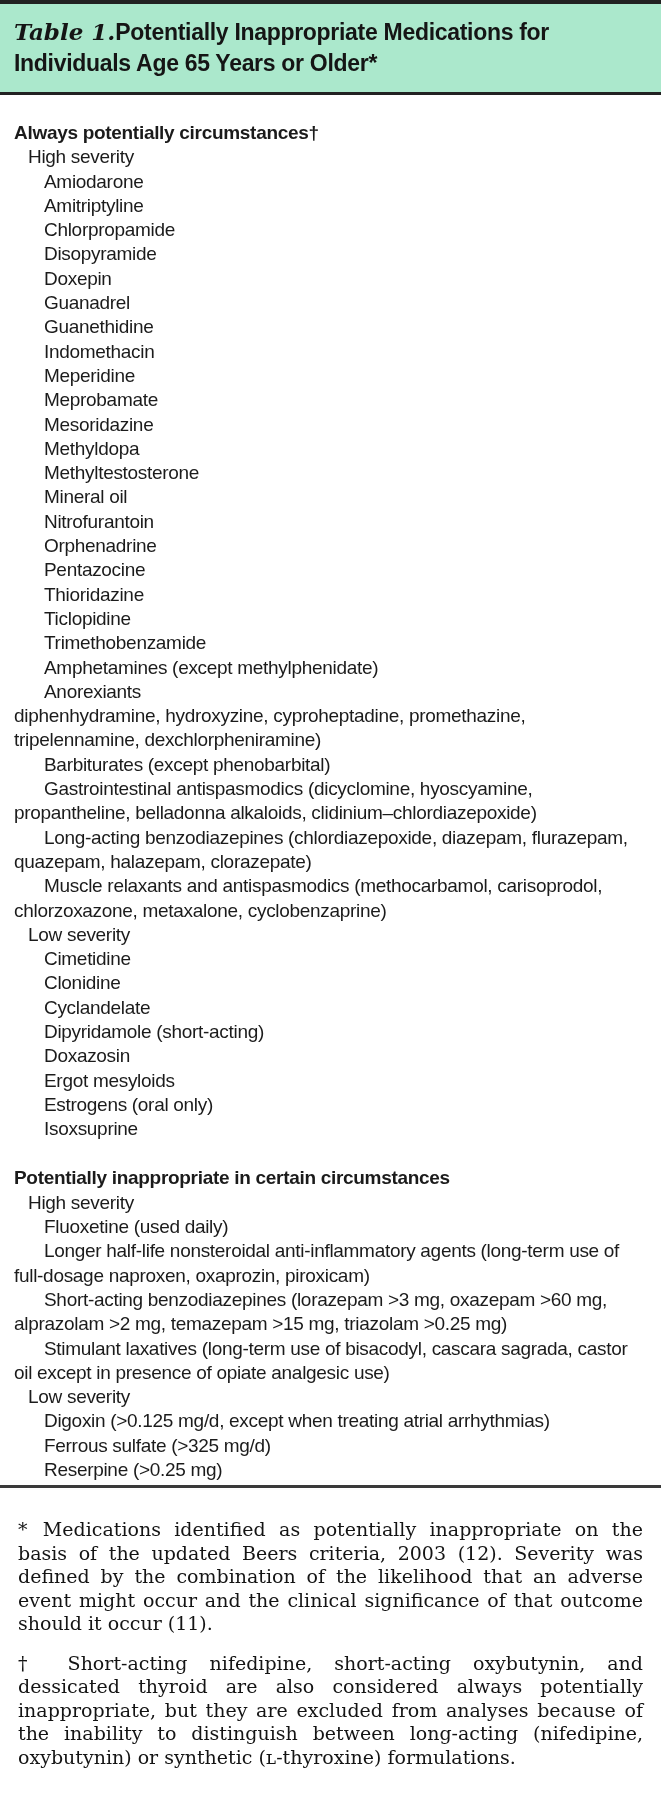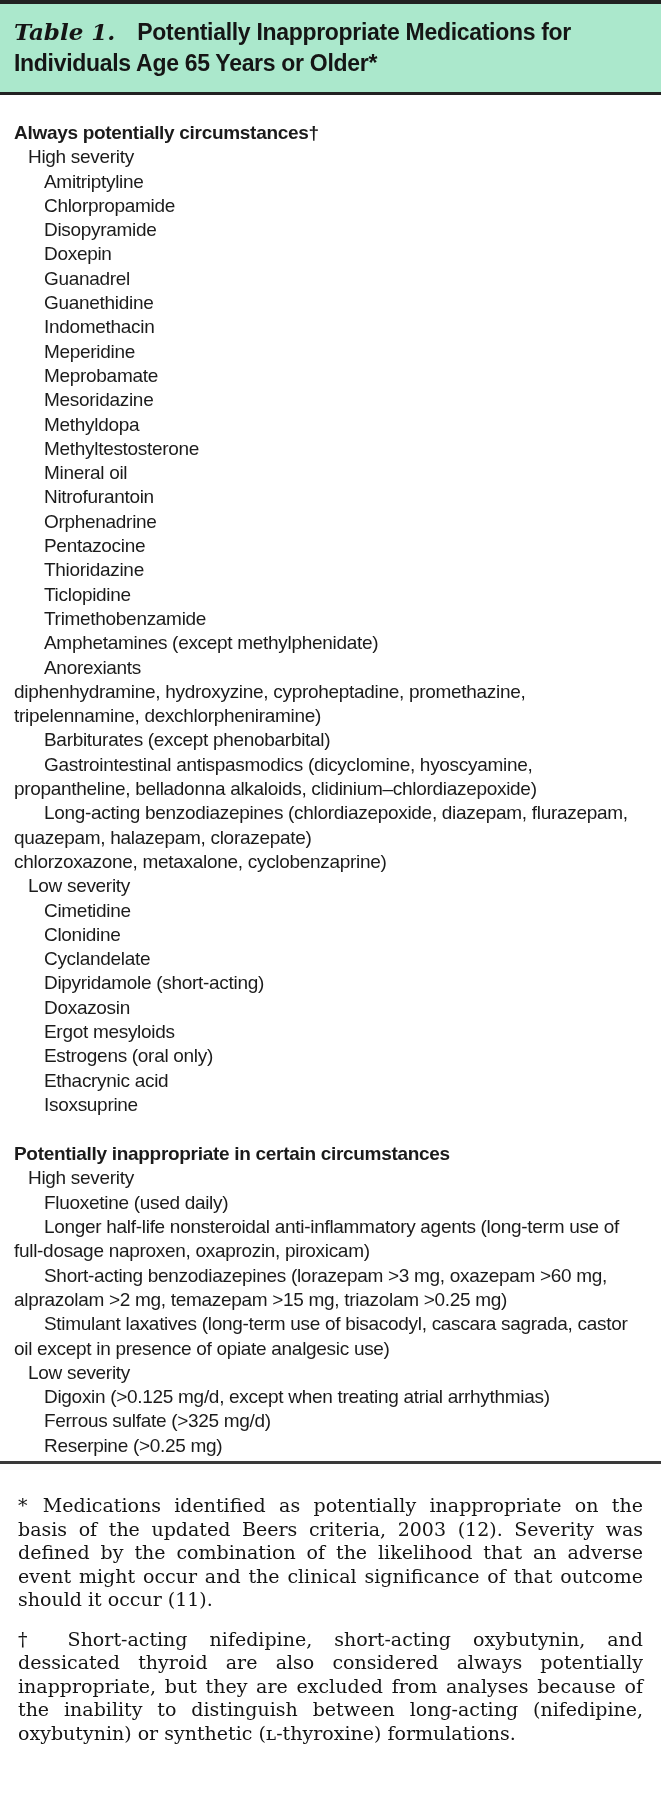--- a/index.html
+++ b/index.html
@@ -31,7 +31,7 @@
     font-family: "DejaVu Serif", "Liberation Serif", serif;
     font-style: italic;
     font-weight: 600;
-    margin-right: 22px;
+    margin-right: 0;
     letter-spacing: 0;
   }
   

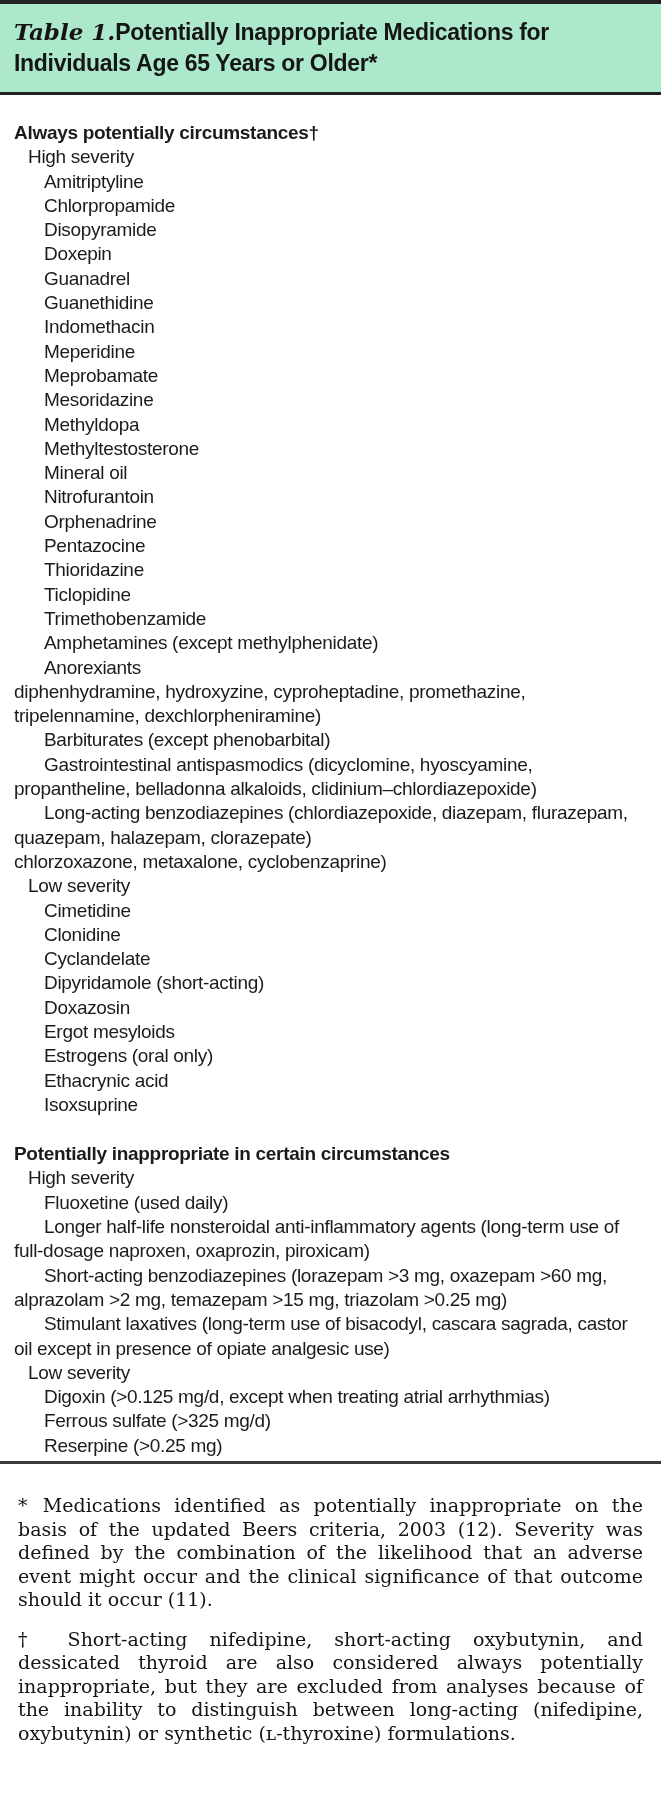--- a/index.html
+++ b/index.html
@@ -81,6 +81,7 @@
       <div class="section">
         <div class="line lv0">Always potentially circumstances†</div>
         <div class="line lv1">High severity</div>
+        <div class="line lv2">Amiodarone</div>
         <div class="line lv2">Amitriptyline</div>
         <div class="line lv2">Chlorpropamide</div>
         <div class="line lv2">Disopyramide</div>

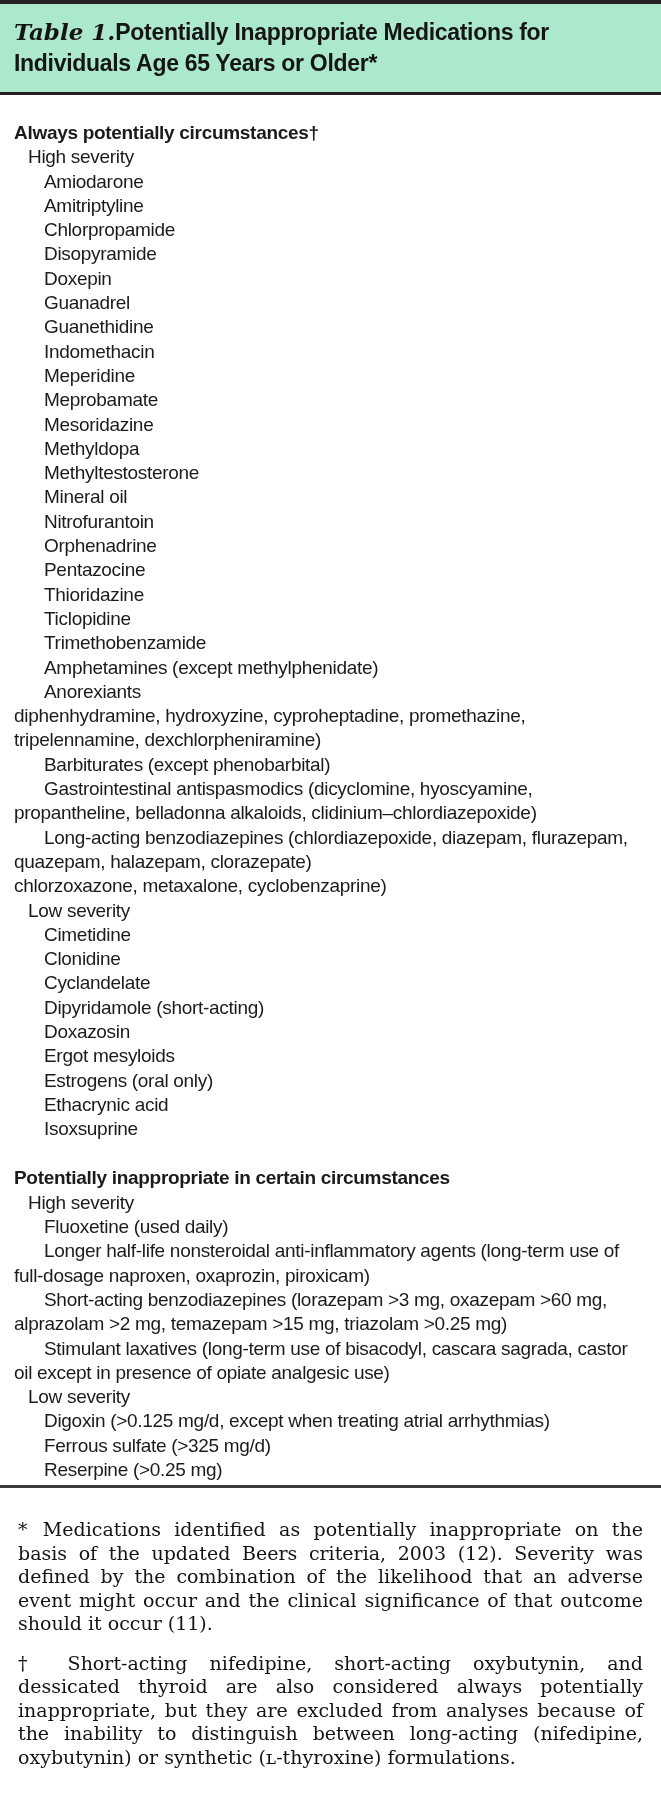--- a/index.html
+++ b/index.html
@@ -110,6 +110,7 @@
         <div class="line lv3">propantheline, belladonna alkaloids, clidinium–chlordiazepoxide)</div>
         <div class="line lv2">Long-acting benzodiazepines (chlordiazepoxide, diazepam, flurazepam,</div>
         <div class="line lv3">quazepam, halazepam, clorazepate)</div>
+        <div class="line lv2">Muscle relaxants and antispasmodics (methocarbamol, carisoprodol,</div>
         <div class="line lv3">chlorzoxazone, metaxalone, cyclobenzaprine)</div>
         <div class="line lv1">Low severity</div>
         <div class="line lv2">Cimetidine</div>

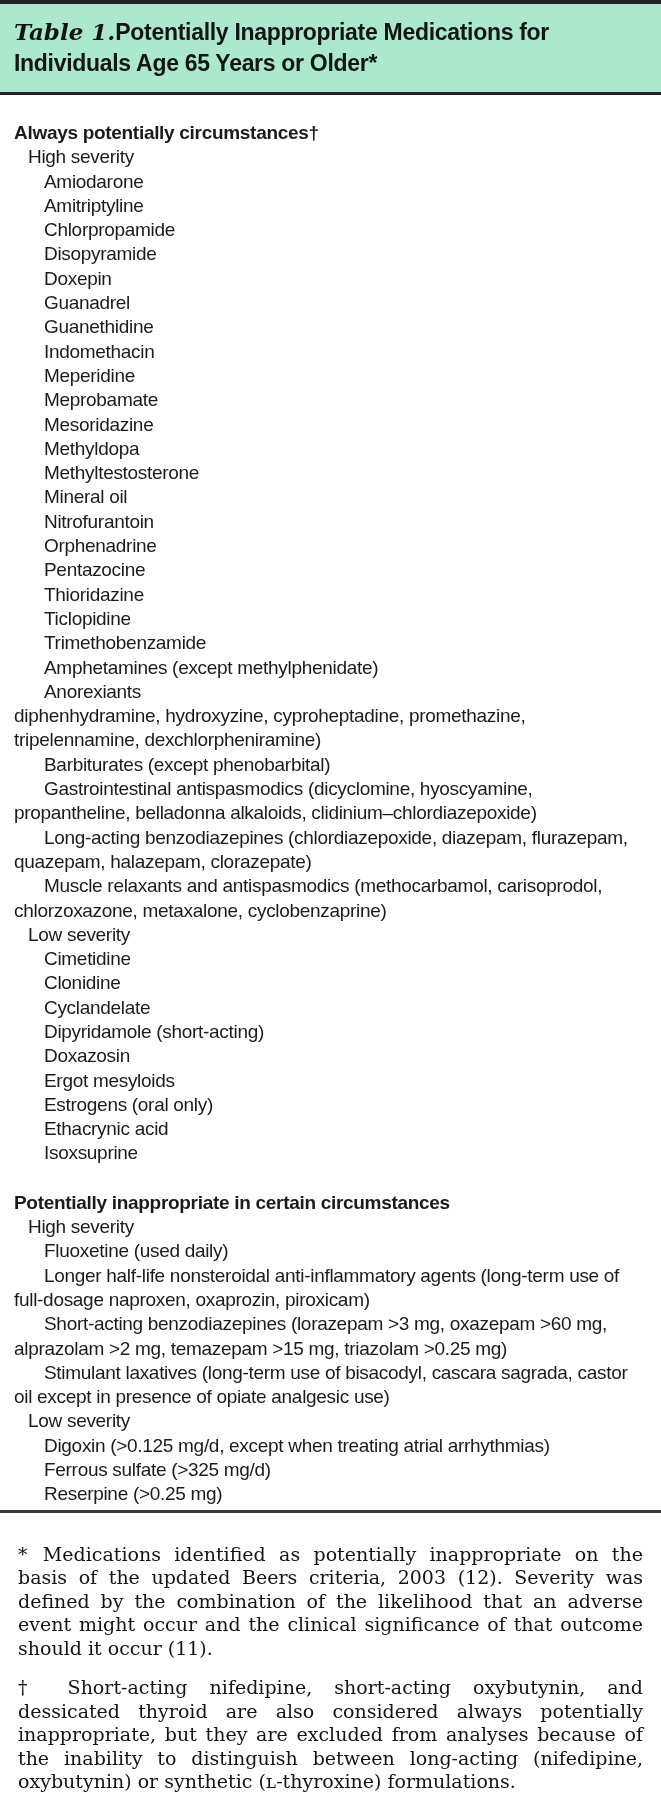--- a/index.html
+++ b/index.html
@@ -120,7 +120,6 @@
         <div class="line lv2">Doxazosin</div>
         <div class="line lv2">Ergot mesyloids</div>
         <div class="line lv2">Estrogens (oral only)</div>
-        <div class="line lv2">Ethacrynic acid</div>
         <div class="line lv2">Isoxsuprine</div>
       </div>
       <div class="section">

